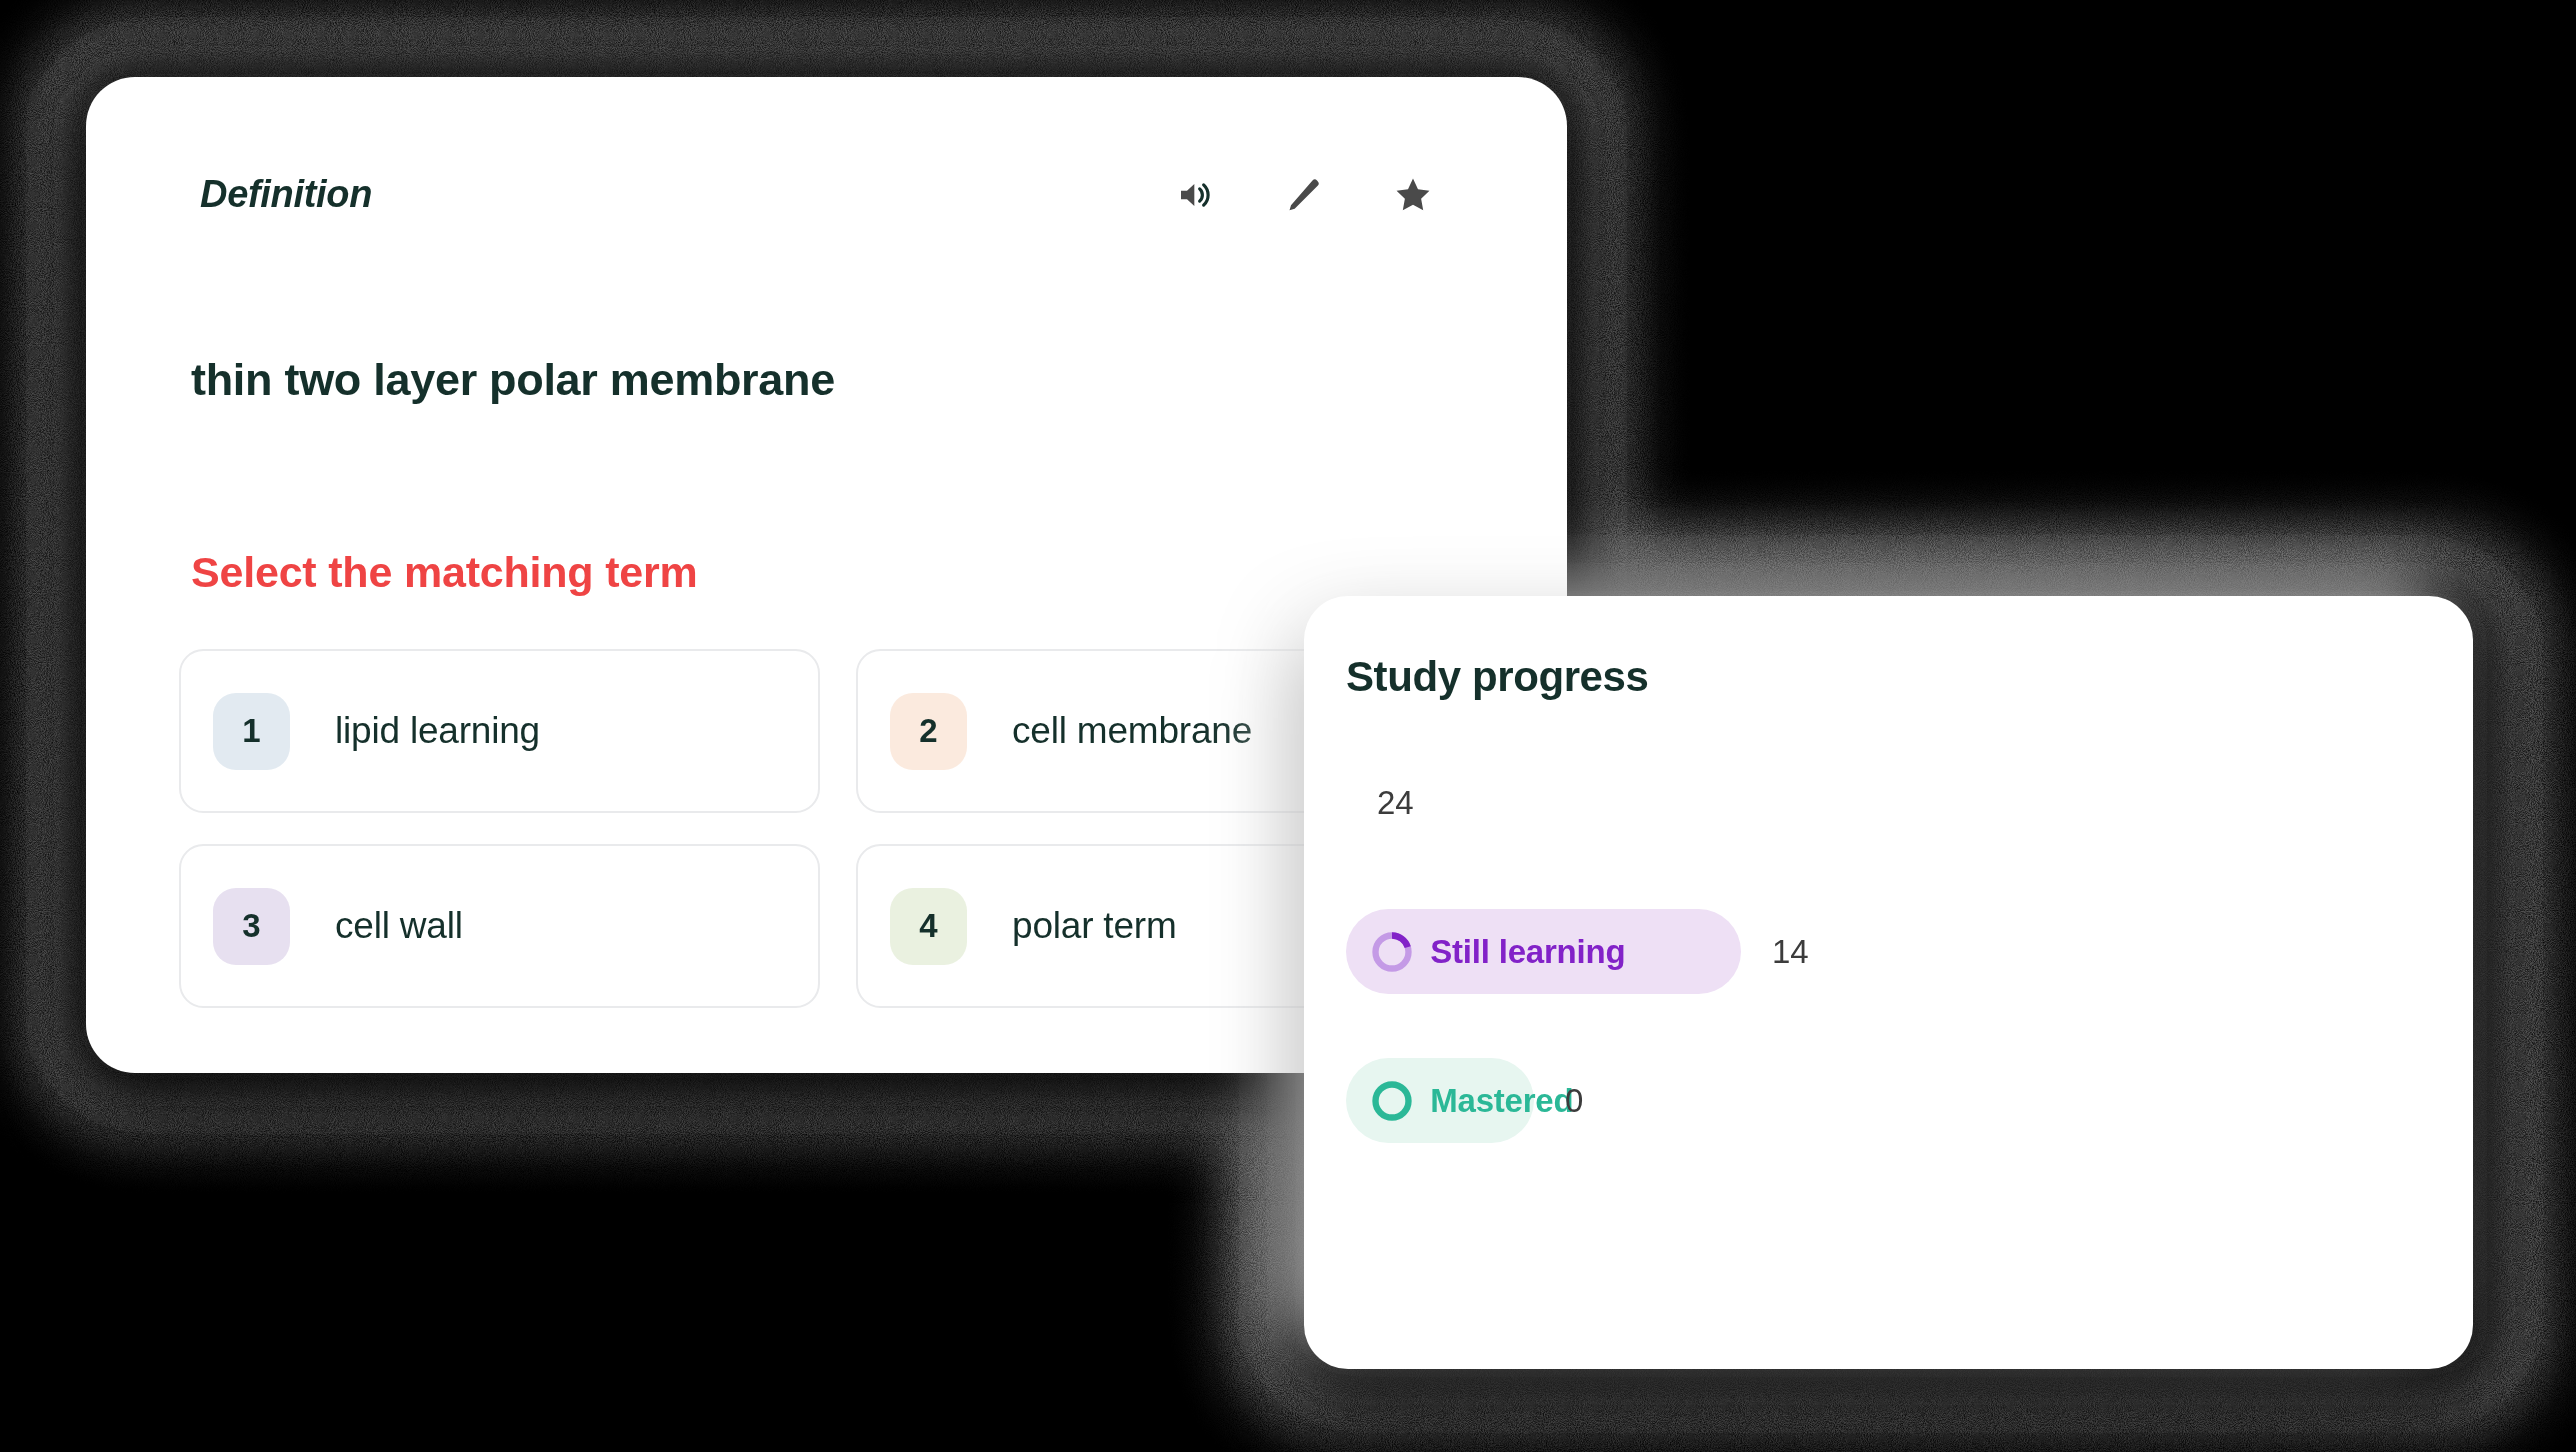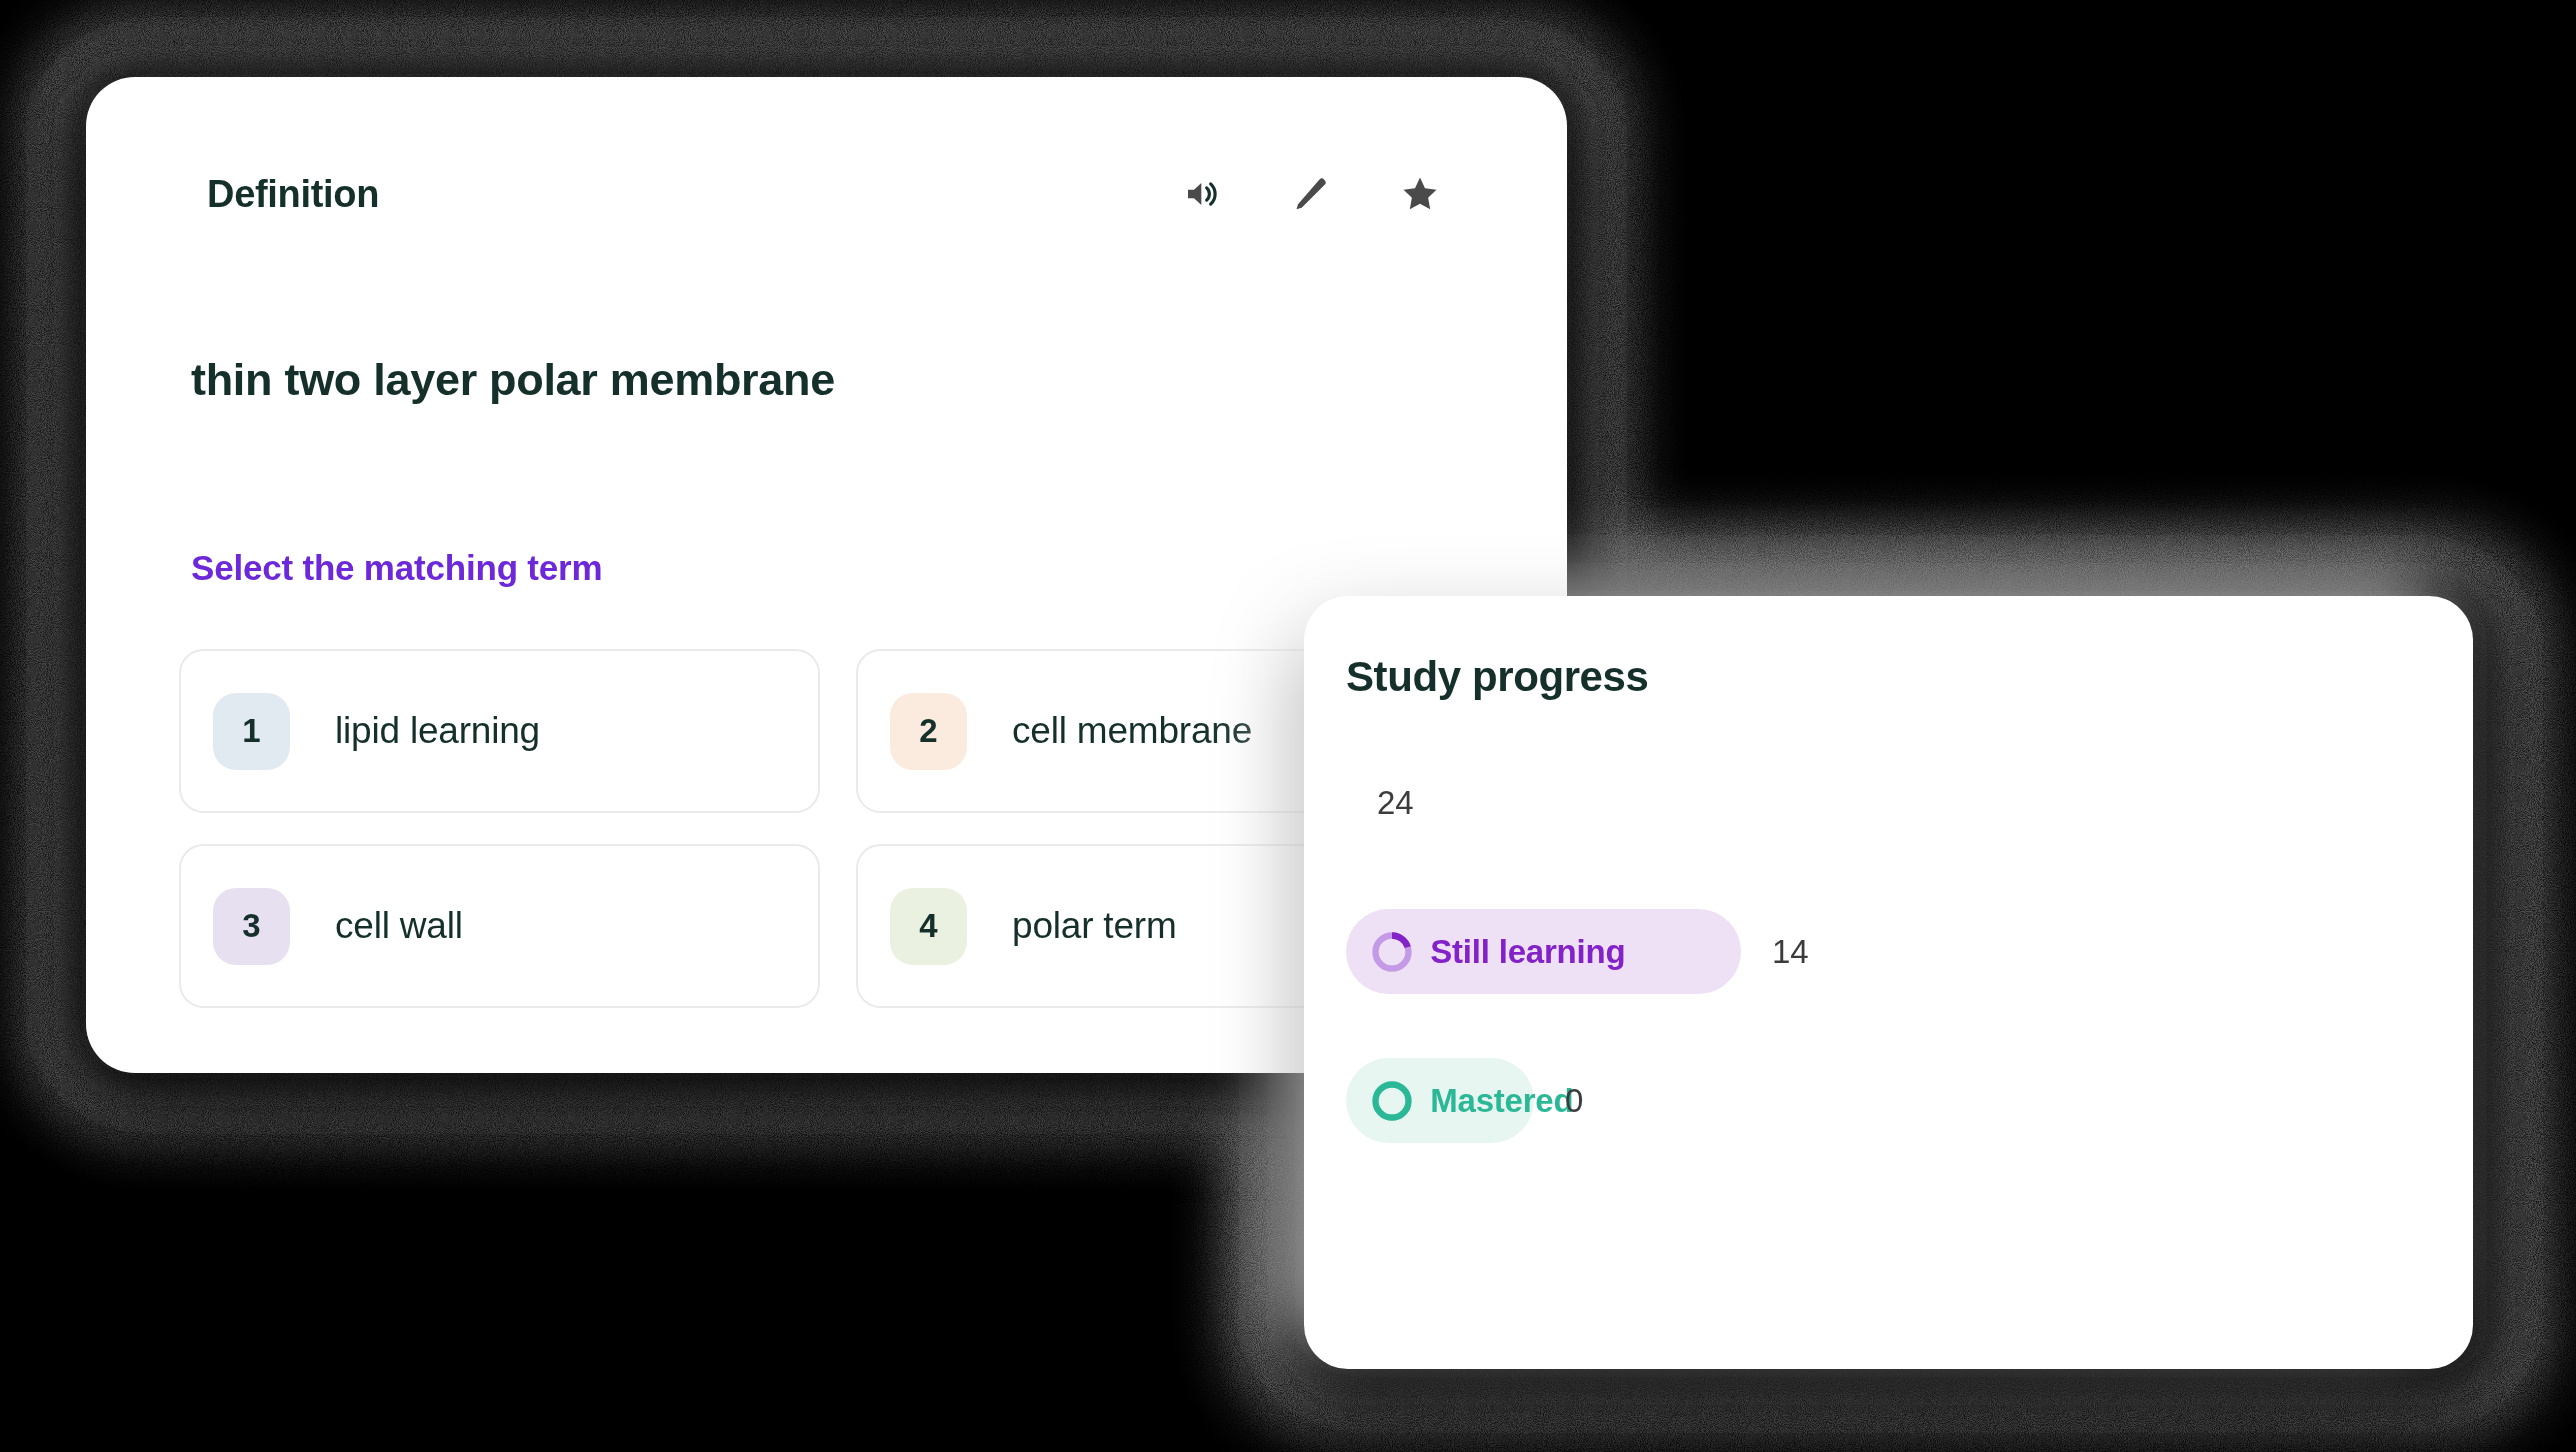--- a/index.html
+++ b/index.html
@@ -44,12 +44,13 @@
 
   .fc-header {
     position: absolute;
-    left: 16px; top: 0;
+    left: 9px; top: 0;
     width: 100%;
     padding: 96px 105px 0 105px;
     display: flex;
-    align-items: flex-start;
+    align-items: center;
     justify-content: space-between;
+    font-style: italic;
   }
 
   .fc-title {

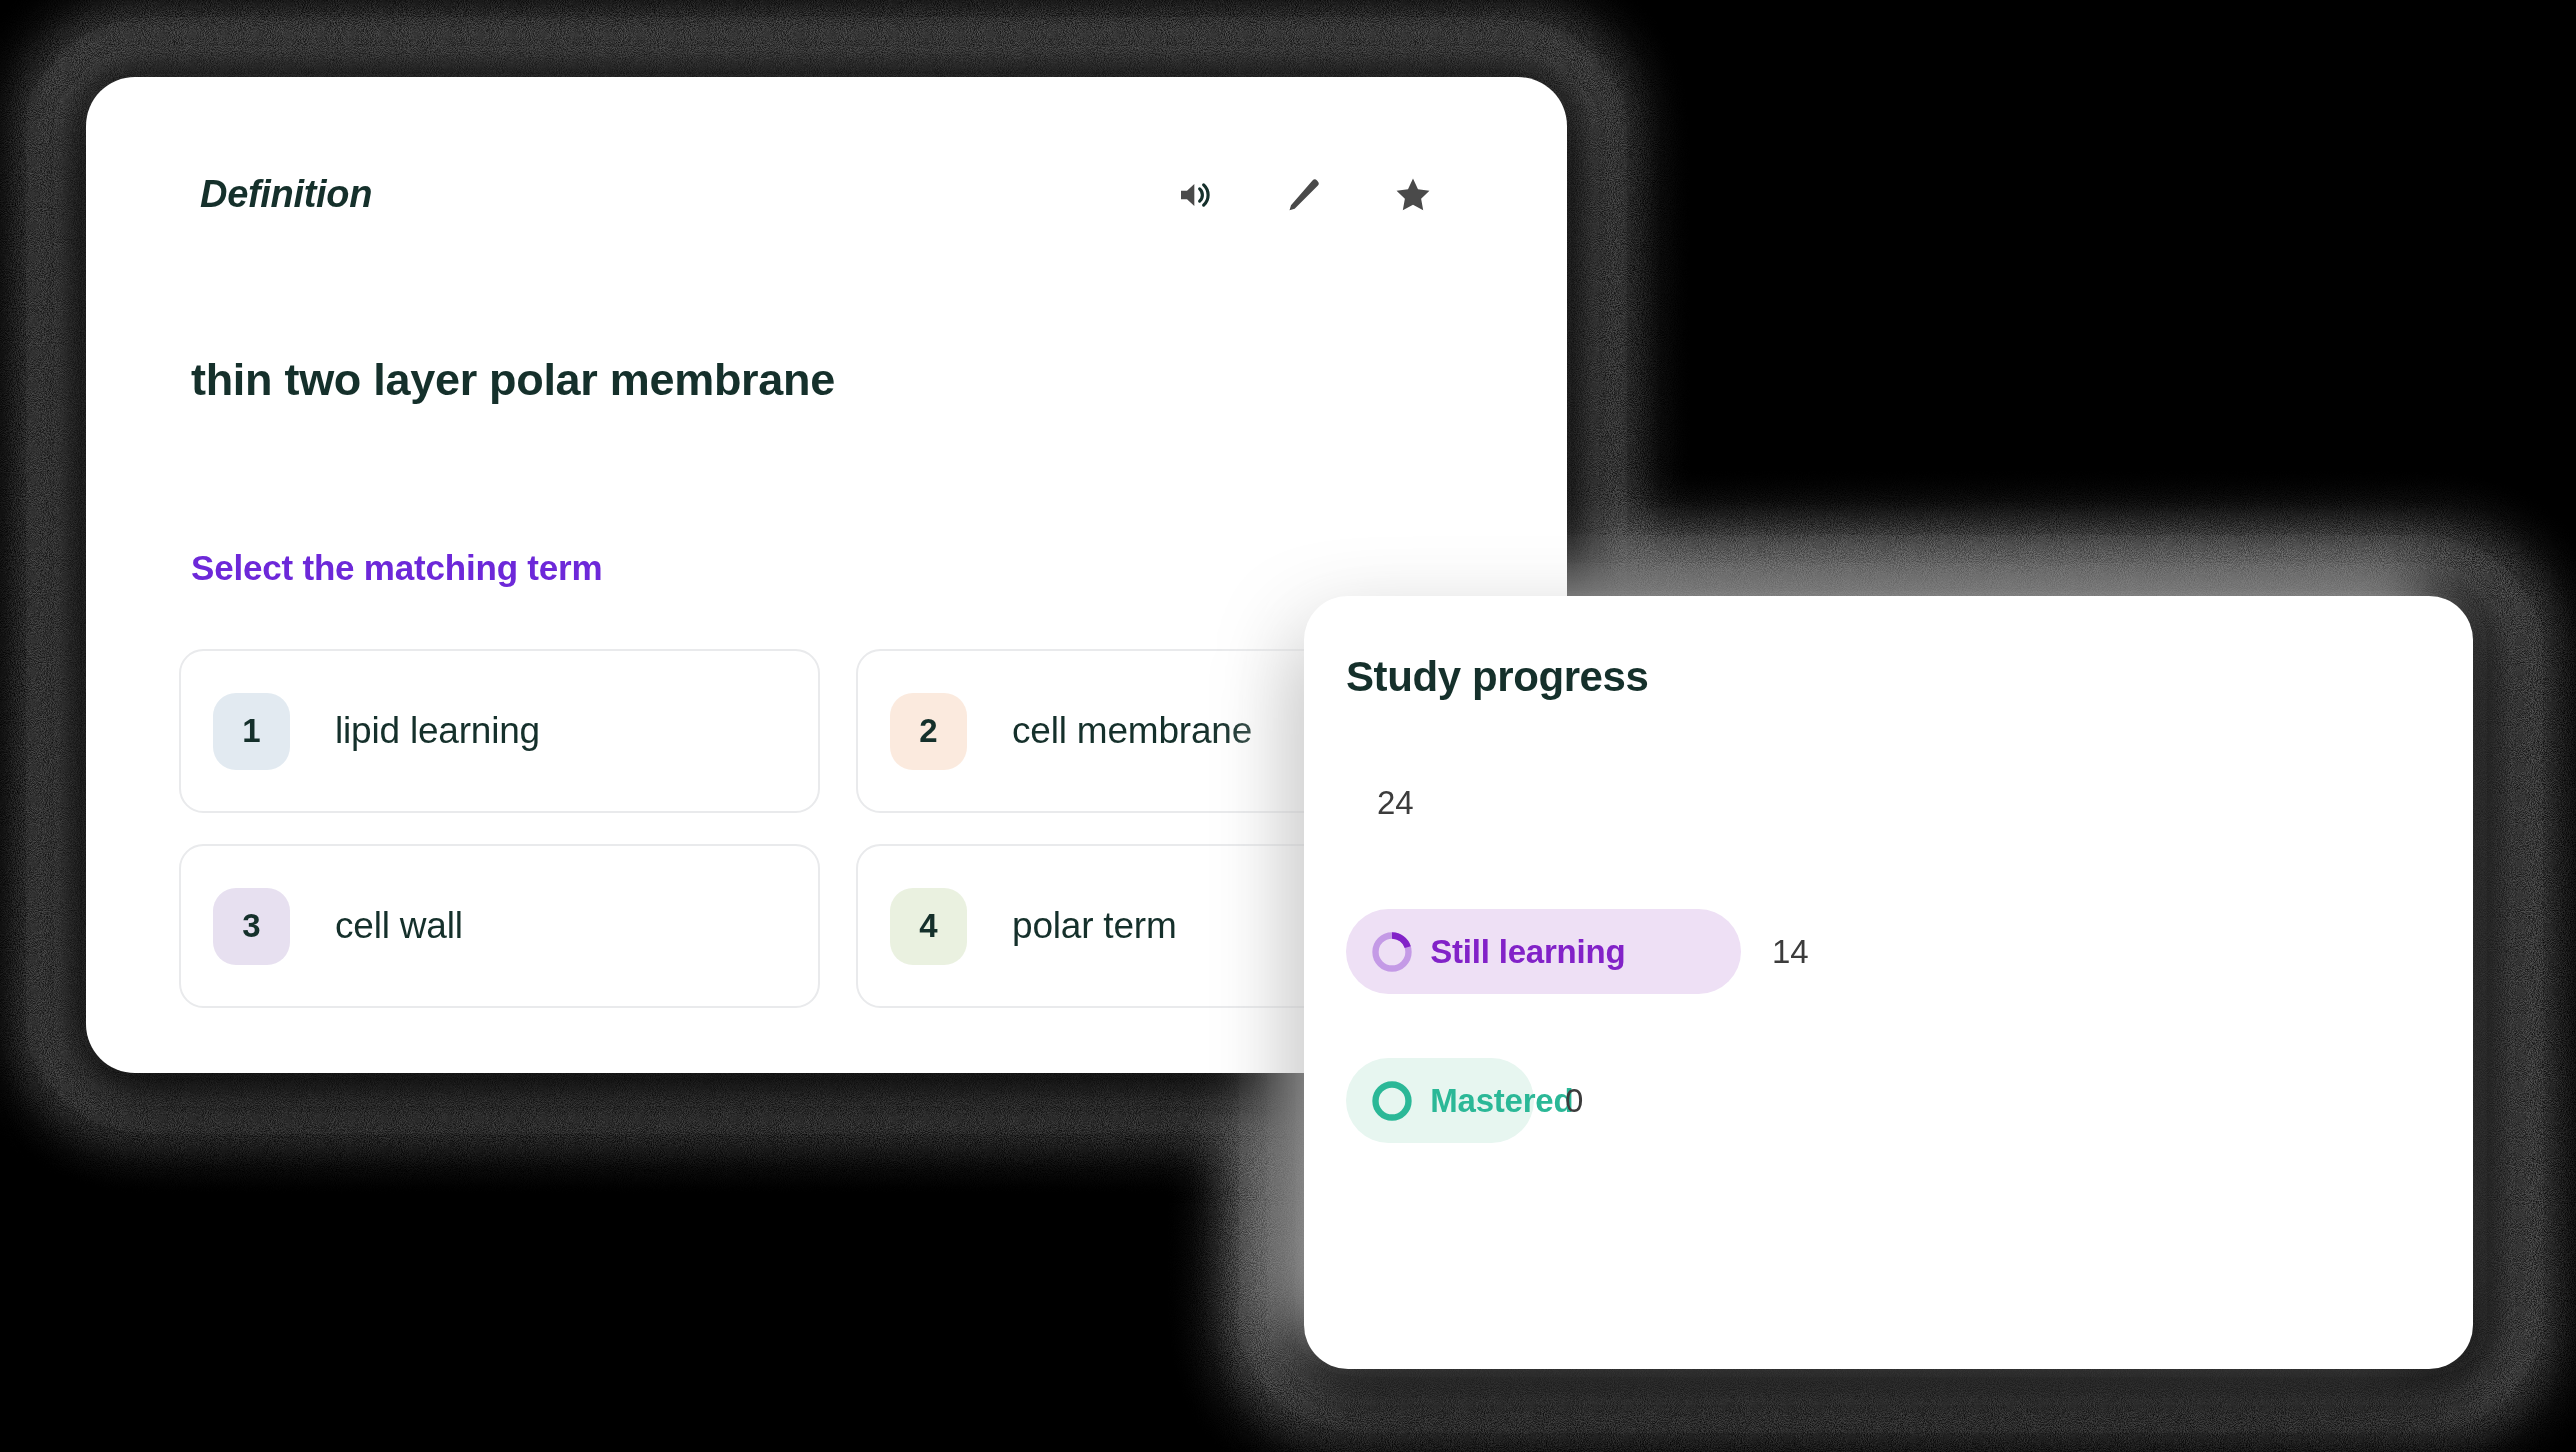--- a/index.html
+++ b/index.html
@@ -88,9 +88,9 @@
     position: absolute;
     left: 105px;
     top: 471px;
-    font-size: 35px;
-    font-weight: bold;
-    color: #6d28d9;
+    font-size: 43px;
+    font-weight: bold;
+    color: #ef4444;
     letter-spacing: -0.2px;
     text-align: center;
   }

